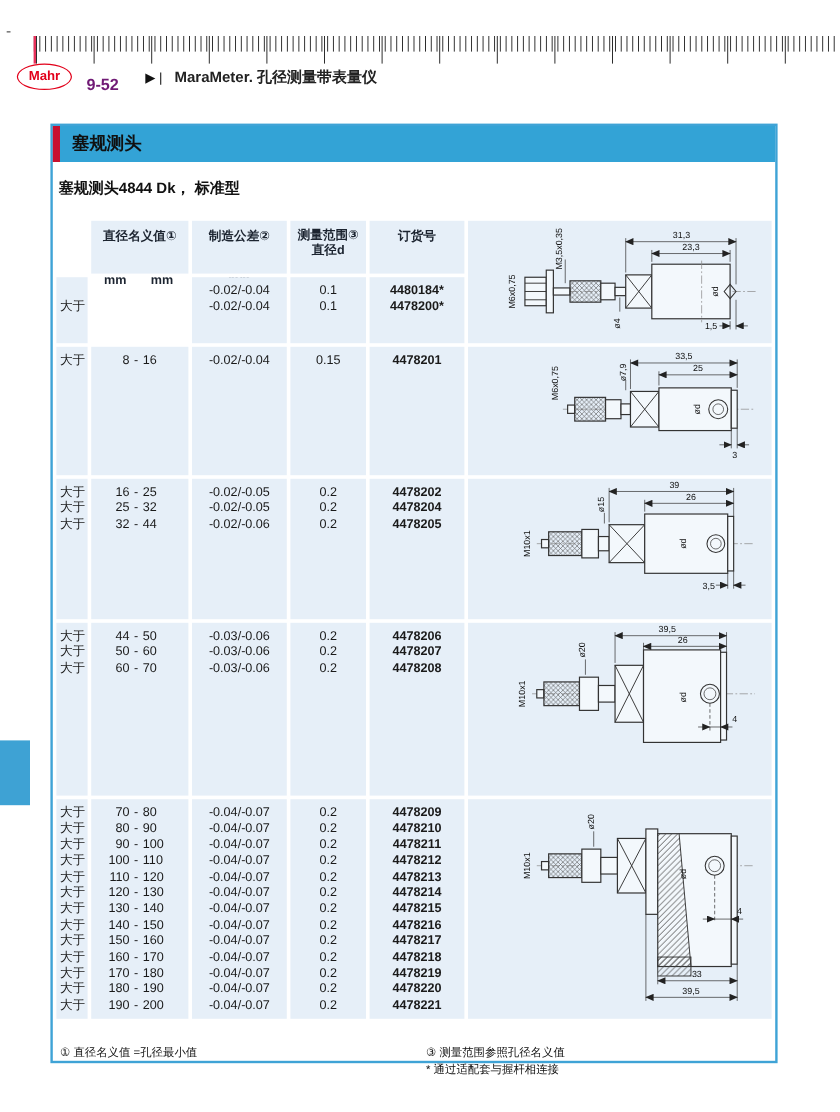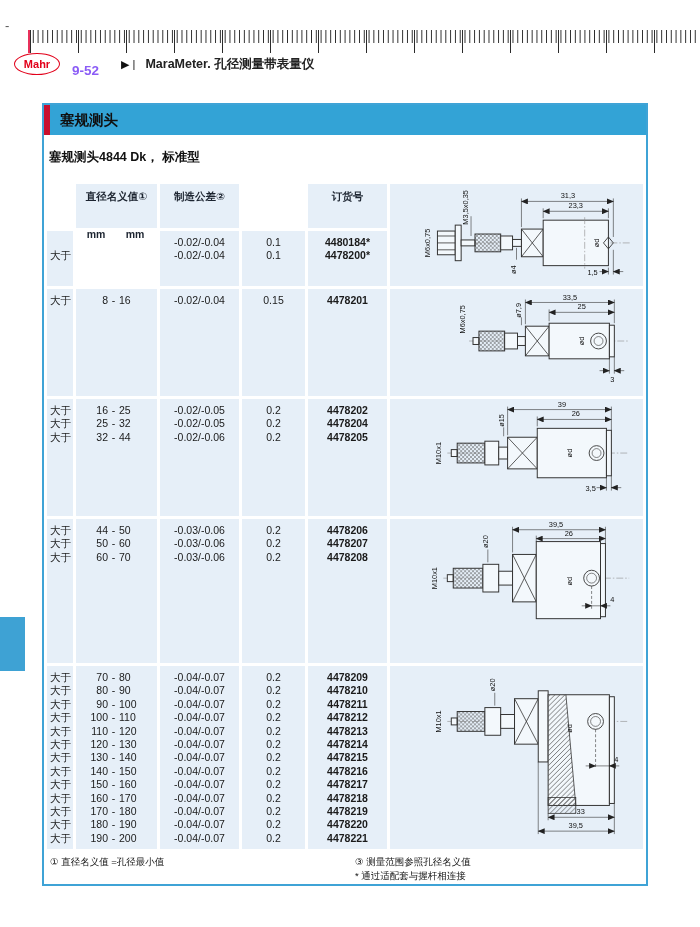--- a/index.html
+++ b/index.html
@@ -26,7 +26,7 @@
     display:flex;align-items:center;justify-content:center;
     color:#e2001a;font-weight:700;font-size:11px;letter-spacing:0;
   }
-  .page-num{color:#8b5cf6;font-weight:700;font-size:13.5px;margin-left:2px;margin-top:12px;}
+  .page-num{color:#701a75;font-weight:700;font-size:13.5px;margin-left:2px;margin-top:12px;}
   .head-marker{font-size:11px;color:#111;margin-left:12px;}
   .head-title{font-size:12.5px;font-weight:700;color:#222;}
   .side-tab{position:absolute;left:0;top:617px;width:25px;height:54px;background:#3ea2d4;}

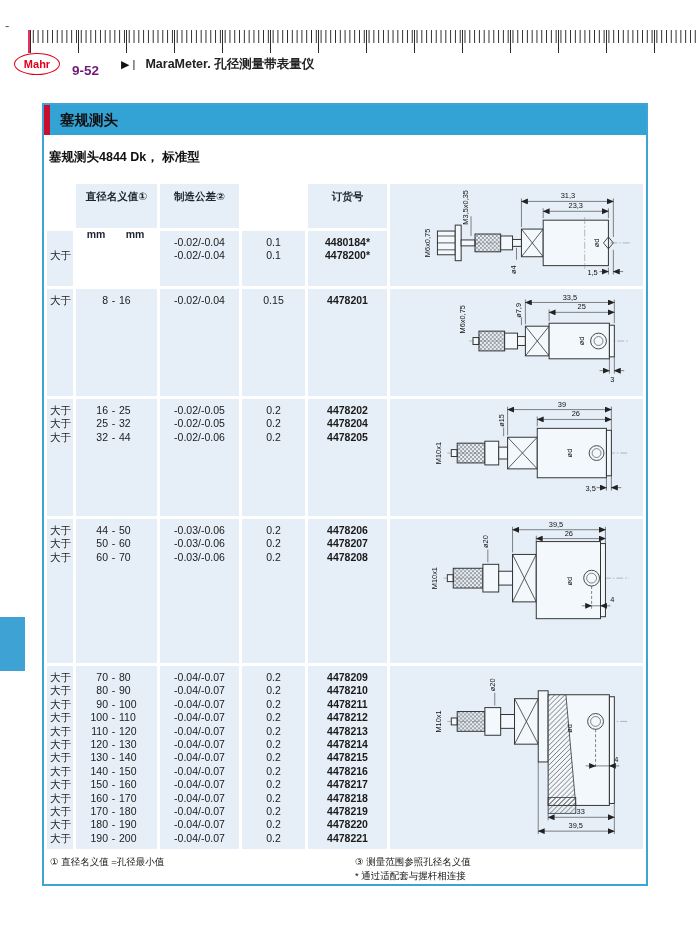--- a/index.html
+++ b/index.html
@@ -126,6 +126,13 @@
     <div class="hcell" style="grid-column:3;grid-row:1">
       <span>制造公差②</span>
       <span>mm</span>
+    </div>
+    <div class="hcell" style="grid-column:4;grid-row:1">
+      <span class="two-line">
+        <span>测量范围③</span><br>
+        <span>直径d</span>
+      </span>
+      <span></span>
     </div>
     <div class="hcell" style="grid-column:5;grid-row:1">
       <span>订货号</span>

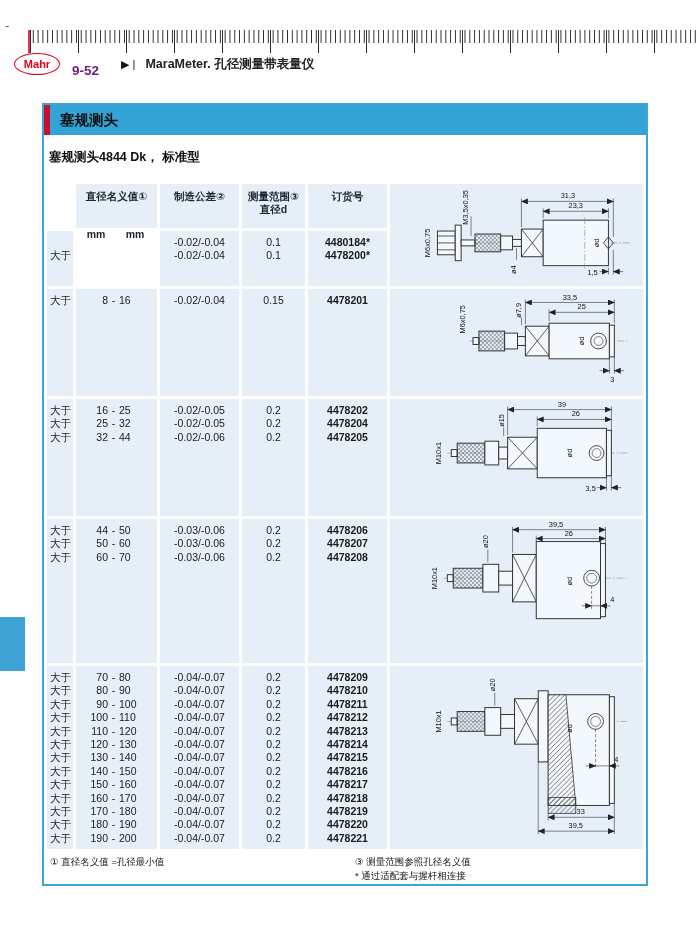--- a/index.html
+++ b/index.html
@@ -85,7 +85,7 @@
   svg text{font:7.5px "Liberation Sans","DejaVu Sans",sans-serif;fill:#111;text-anchor:middle;}
 
   
-  .footnotes{display:flex;padding:6px 6px 0 6px;font-size:9.5px;color:#111;}
+  .footnotes{display:flex;padding:22px 6px 0 6px;font-size:9.5px;color:#111;}
   .fn-col{line-height:1.45;}
   .fn-left{width:305px;}
   .fn-right{flex:1;}

